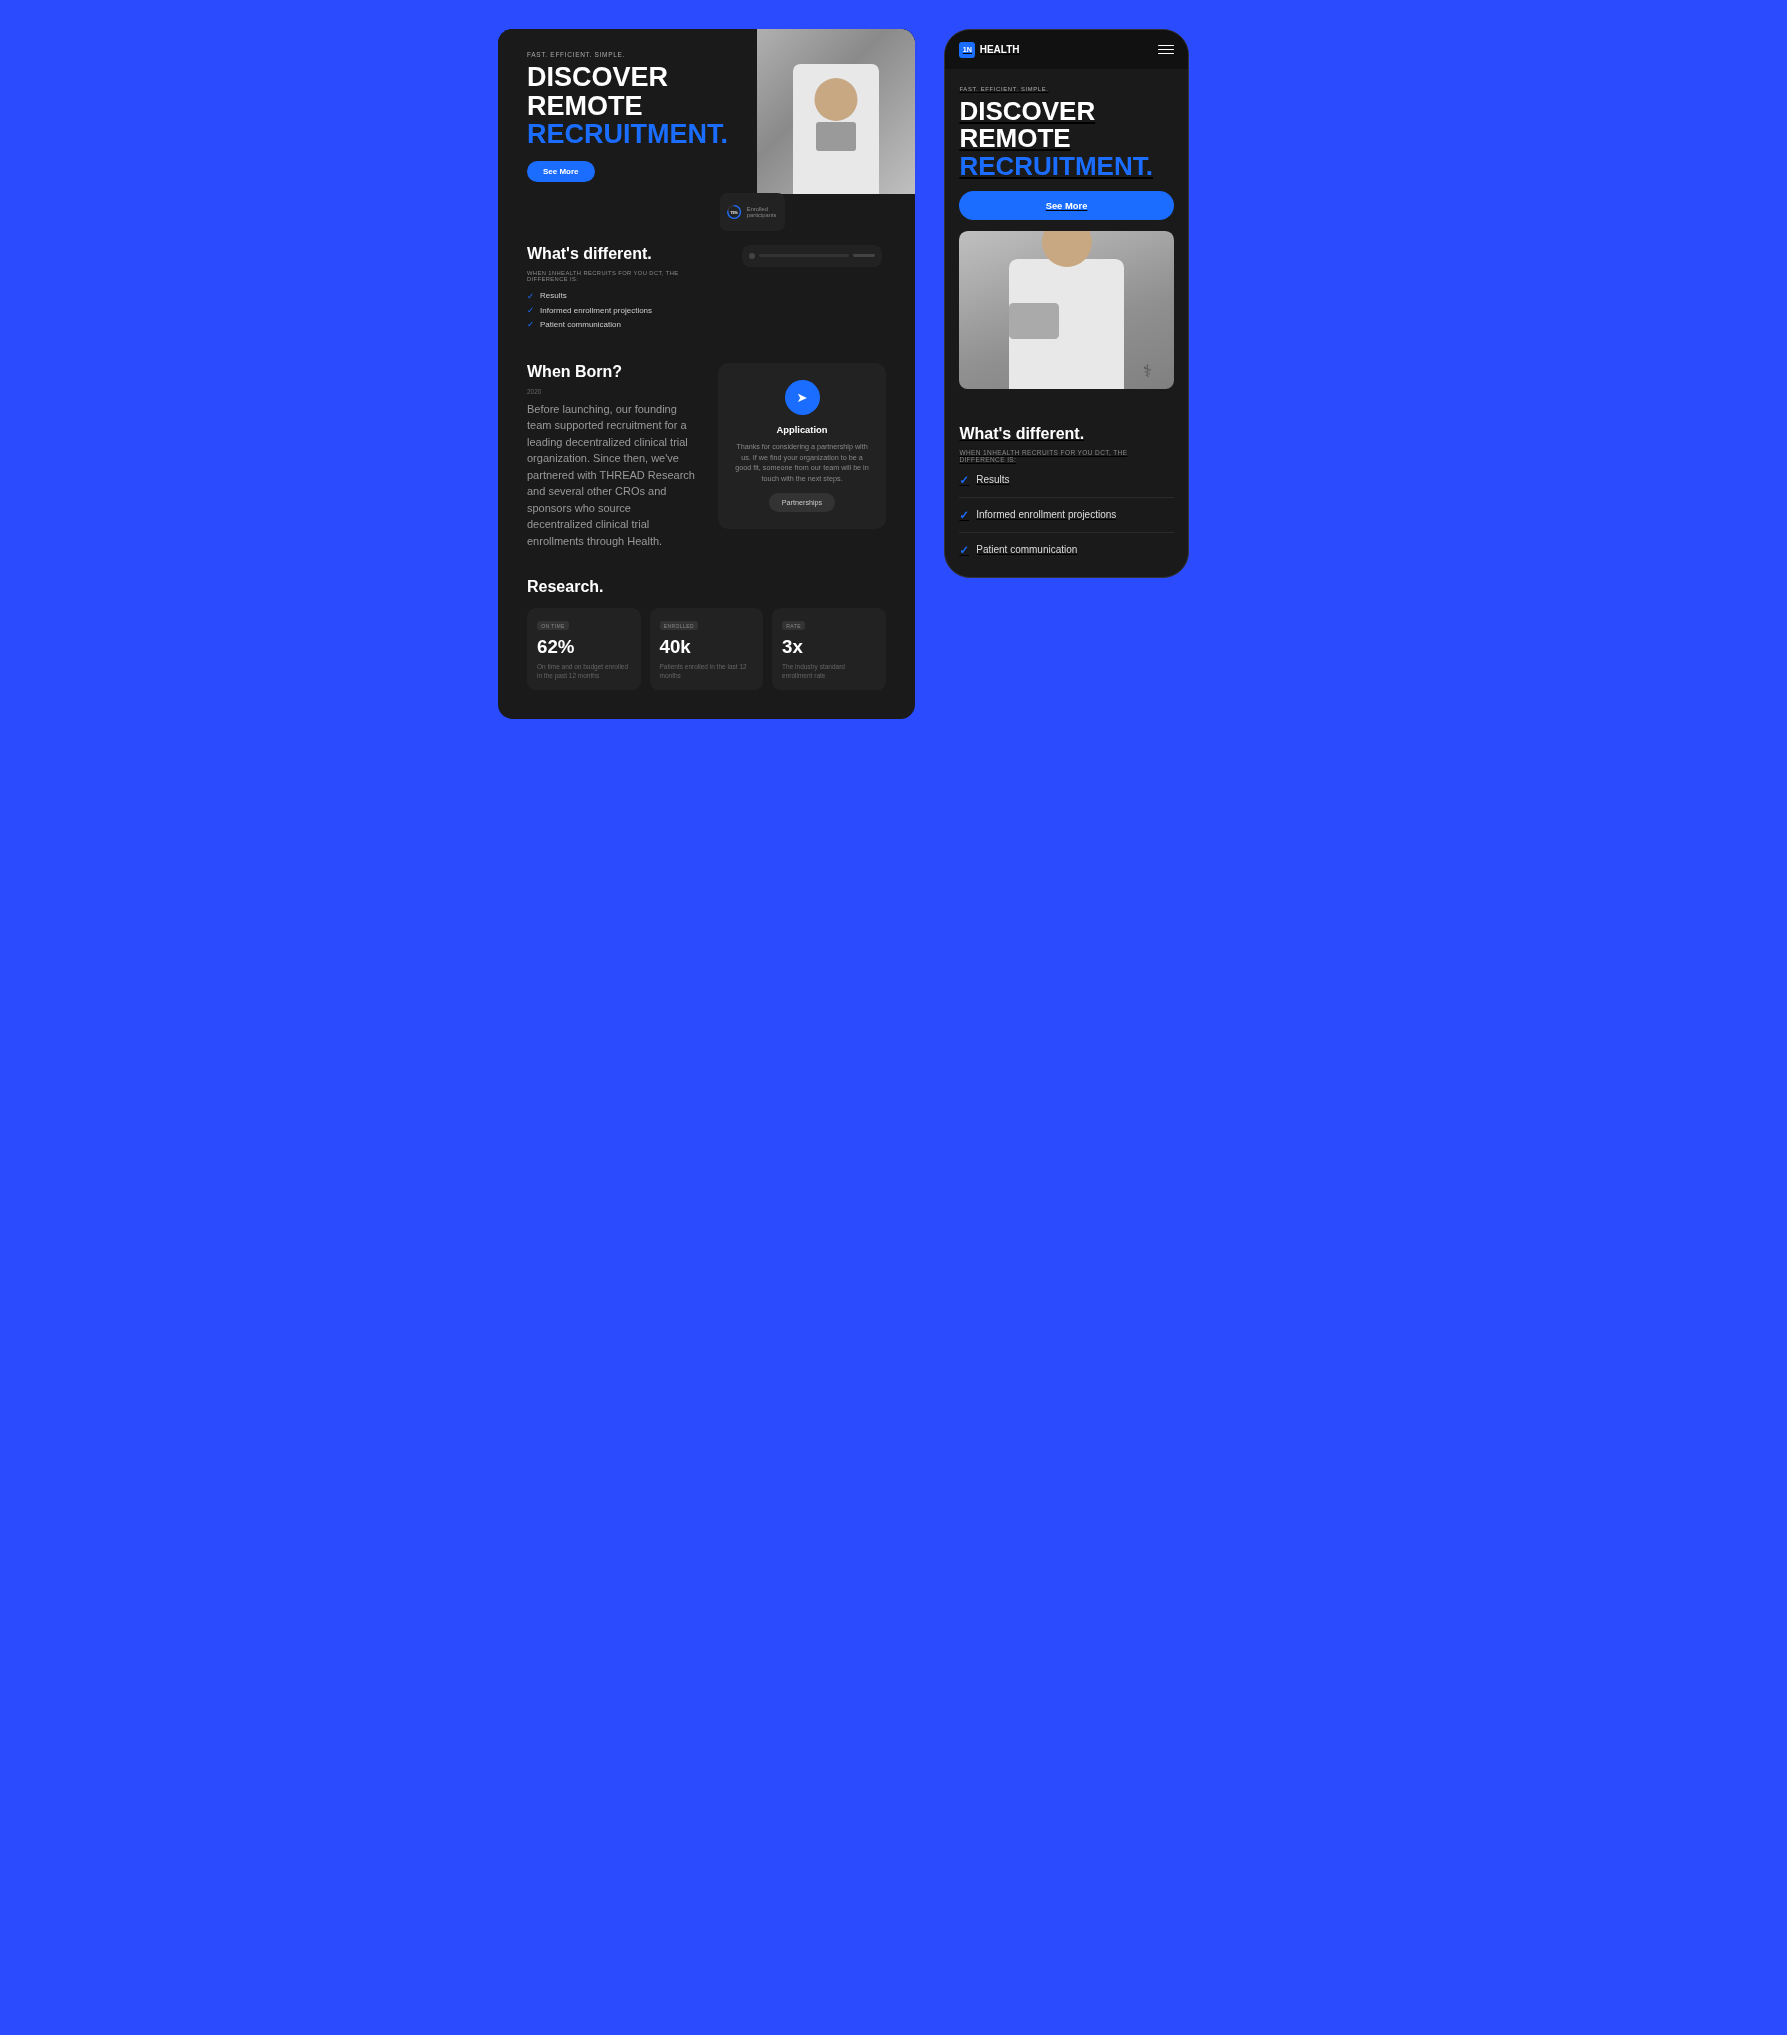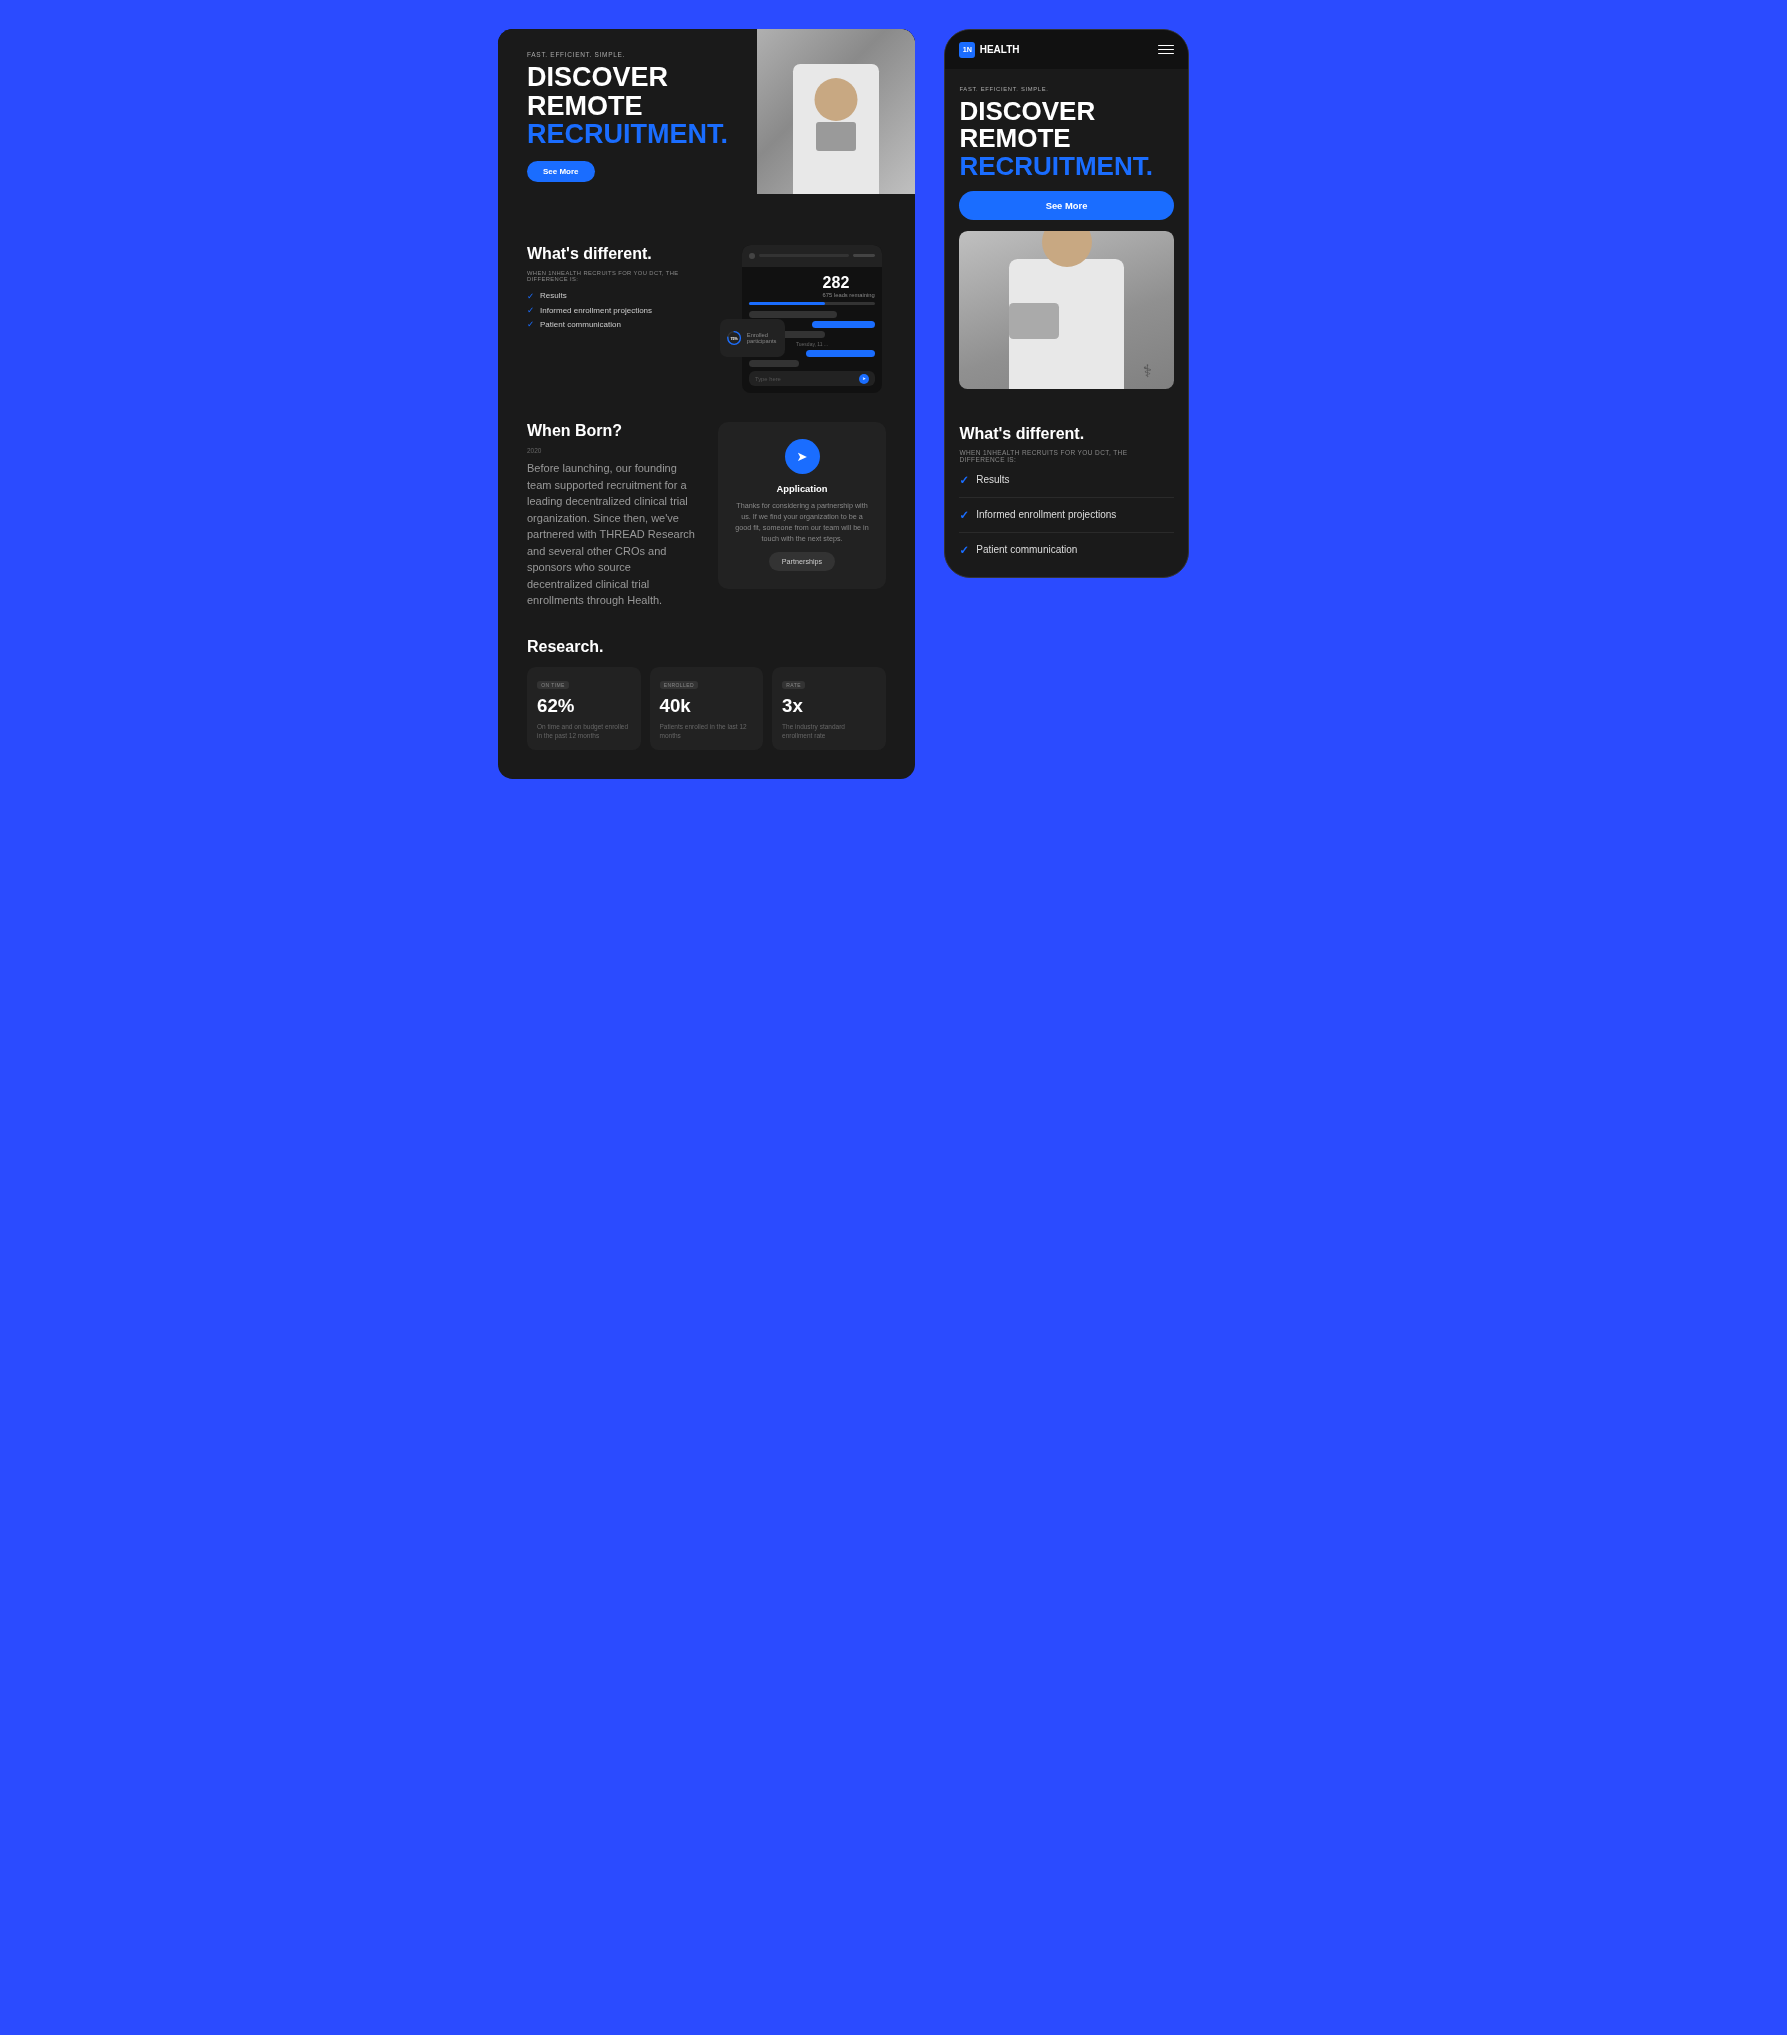--- a/index.html
+++ b/index.html
@@ -404,6 +404,7 @@
       min-width: 245px;
       overflow: hidden;
       border: 1.4px solid #333;
+      text-decoration: underline;
     }
     .mobile-nav {
       background: #111;

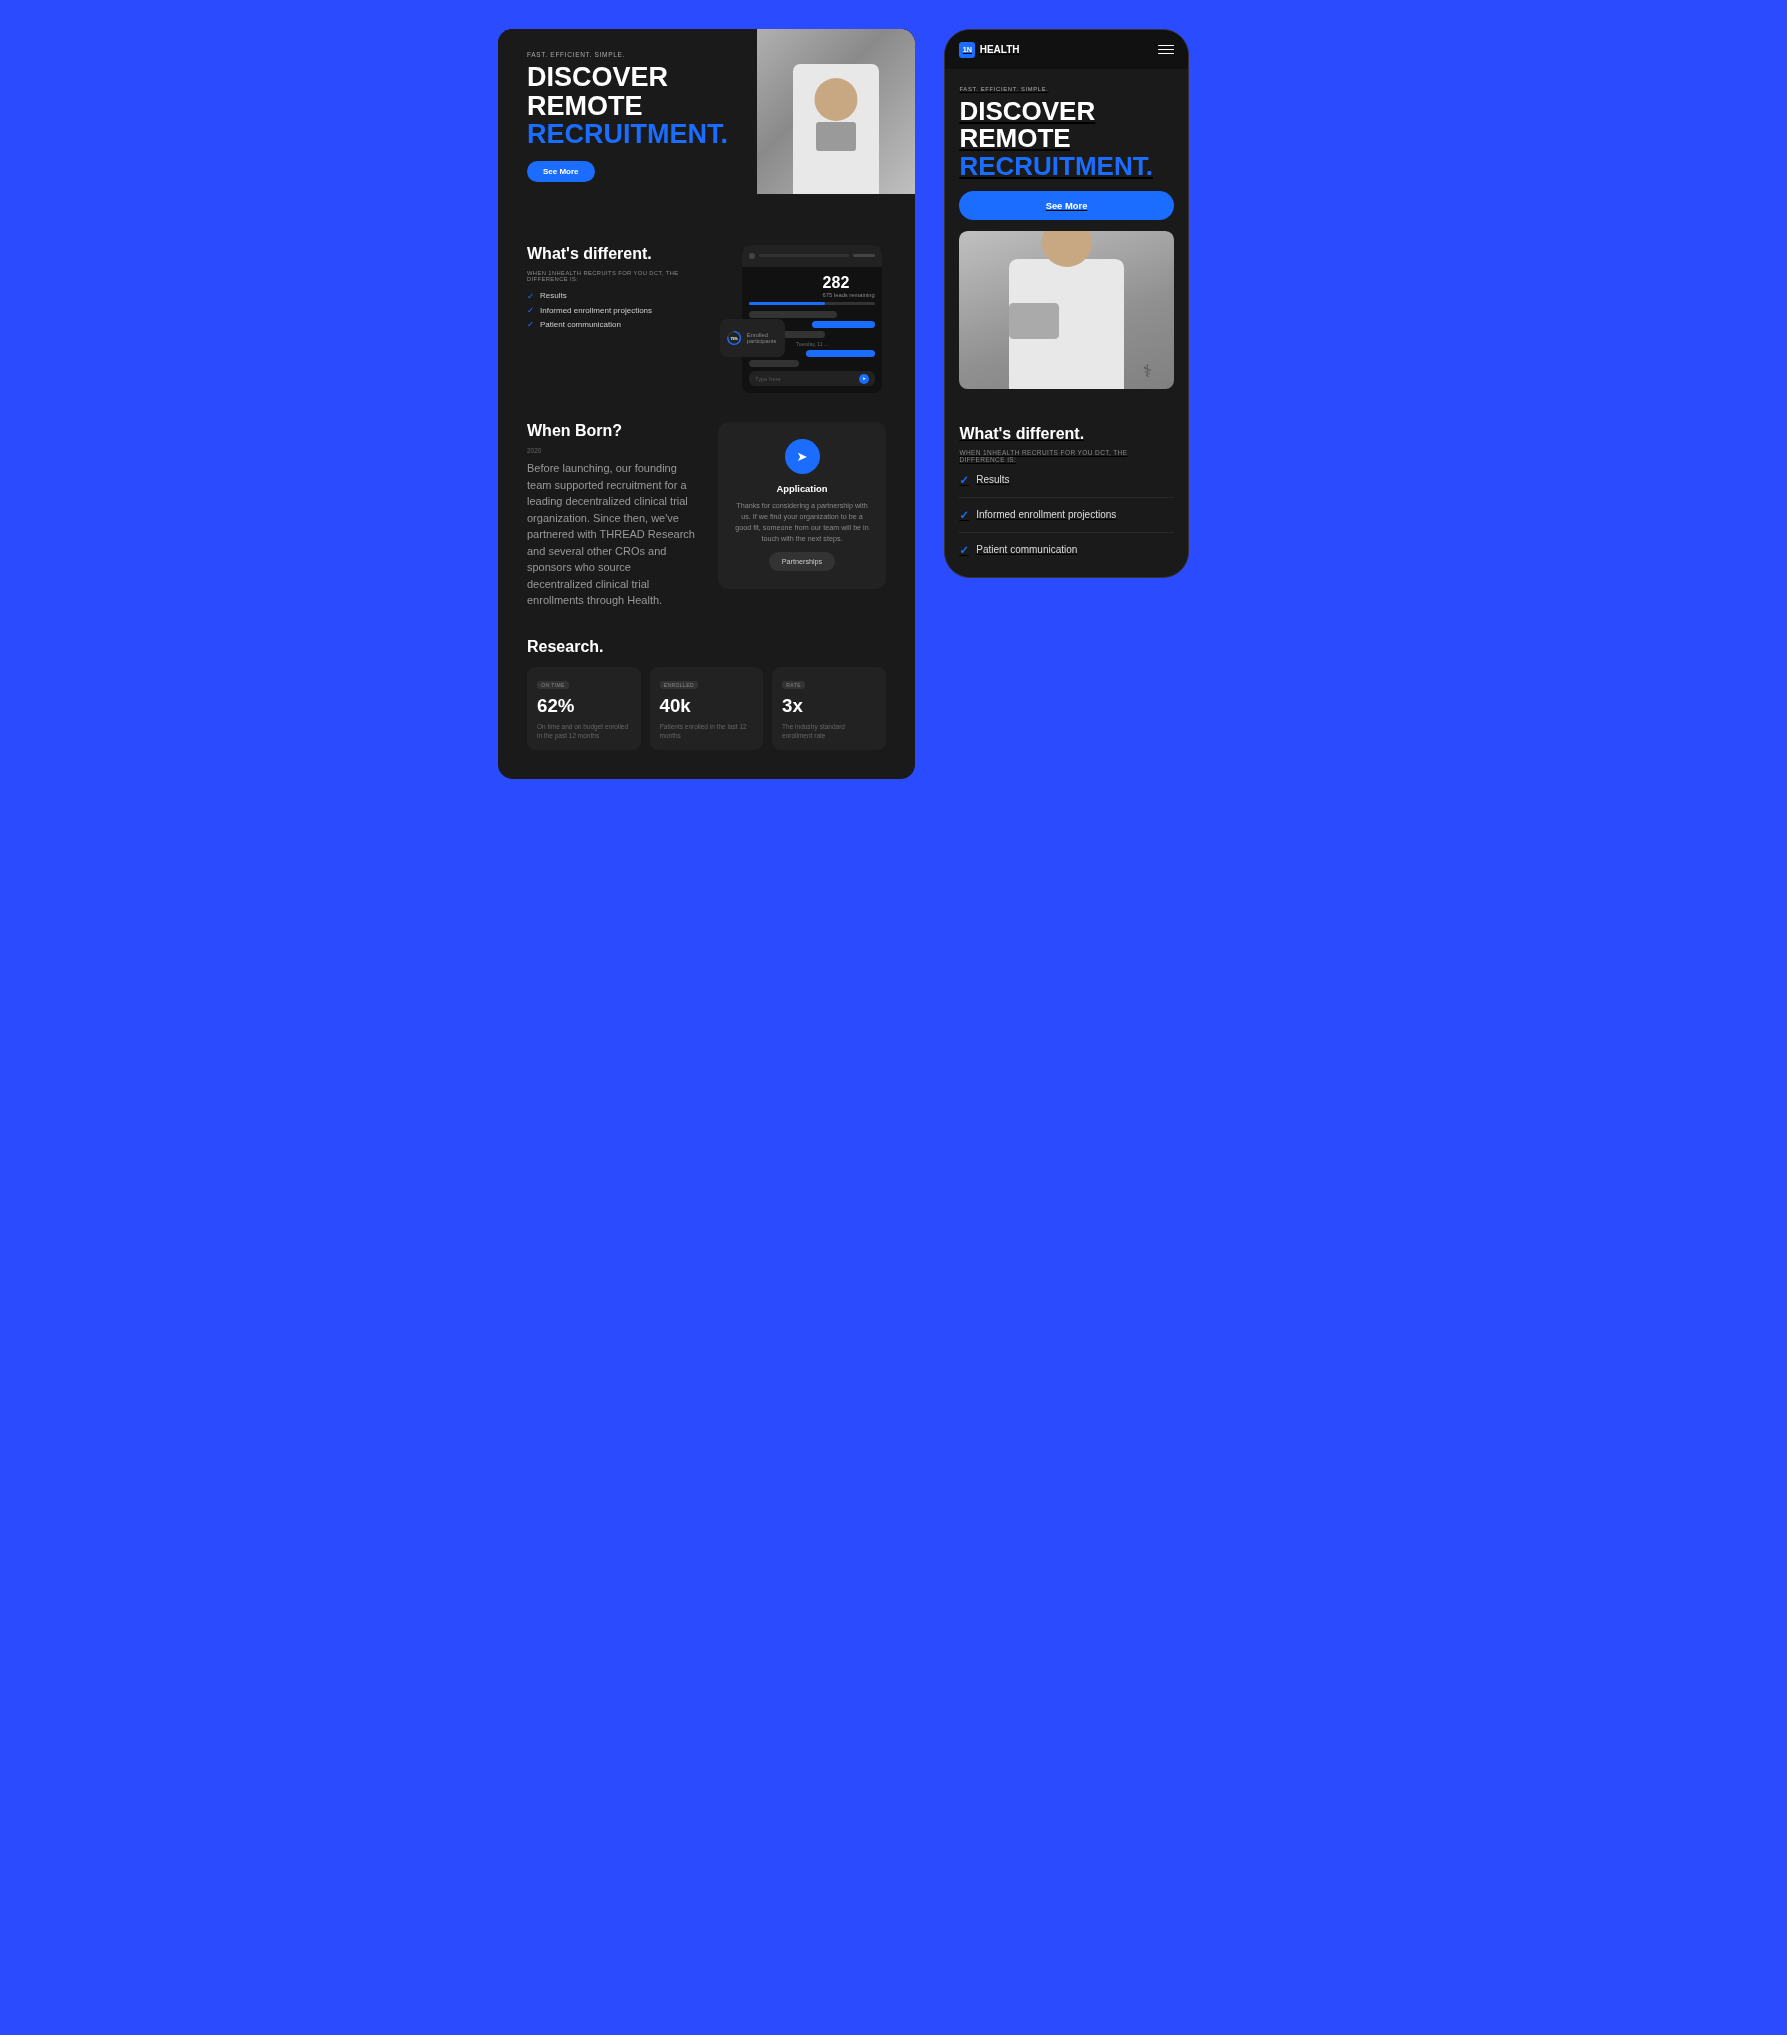--- a/index.html
+++ b/index.html
@@ -626,29 +626,6 @@
               <div style="flex:1; background:#333; height:2.9px; border-radius:1.4px;"></div>
               <div style="background:#444; width:21.6px; height:2.9px; border-radius:1.4px;"></div>
             </div>
-            <div class="app-content">
-              <div class="app-stat-row">
-                <div>
-                  <div class="app-big-num">282</div>
-                  <div class="app-sub">675 leads remaining</div>
-                </div>
-              </div>
-              <div class="progress-bar-bg">
-                <div class="progress-bar-fill"></div>
-              </div>
-              <div class="chat-bubble chat-left" style="width:70%;"></div>
-              <div class="chat-bubble chat-right" style="width:50%; height:7.2px;"></div>
-              <div class="chat-bubble chat-left" style="width:60%; height:7.2px;"></div>
-              <div class="chat-date">Tuesday, 11 ...</div>
-              <div class="chat-bubble chat-right" style="width:55%; height:7.2px;"></div>
-              <div class="chat-bubble chat-left" style="width:40%; height:7.2px;"></div>
-              <div class="type-bar">
-                <span class="type-placeholder">Type here</span>
-                <div class="send-btn-small">
-                  <span style="font-size:4.3px; color:#fff;">➤</span>
-                </div>
-              </div>
-            </div>
           </div>
 
           <div class="circle-overlay">

